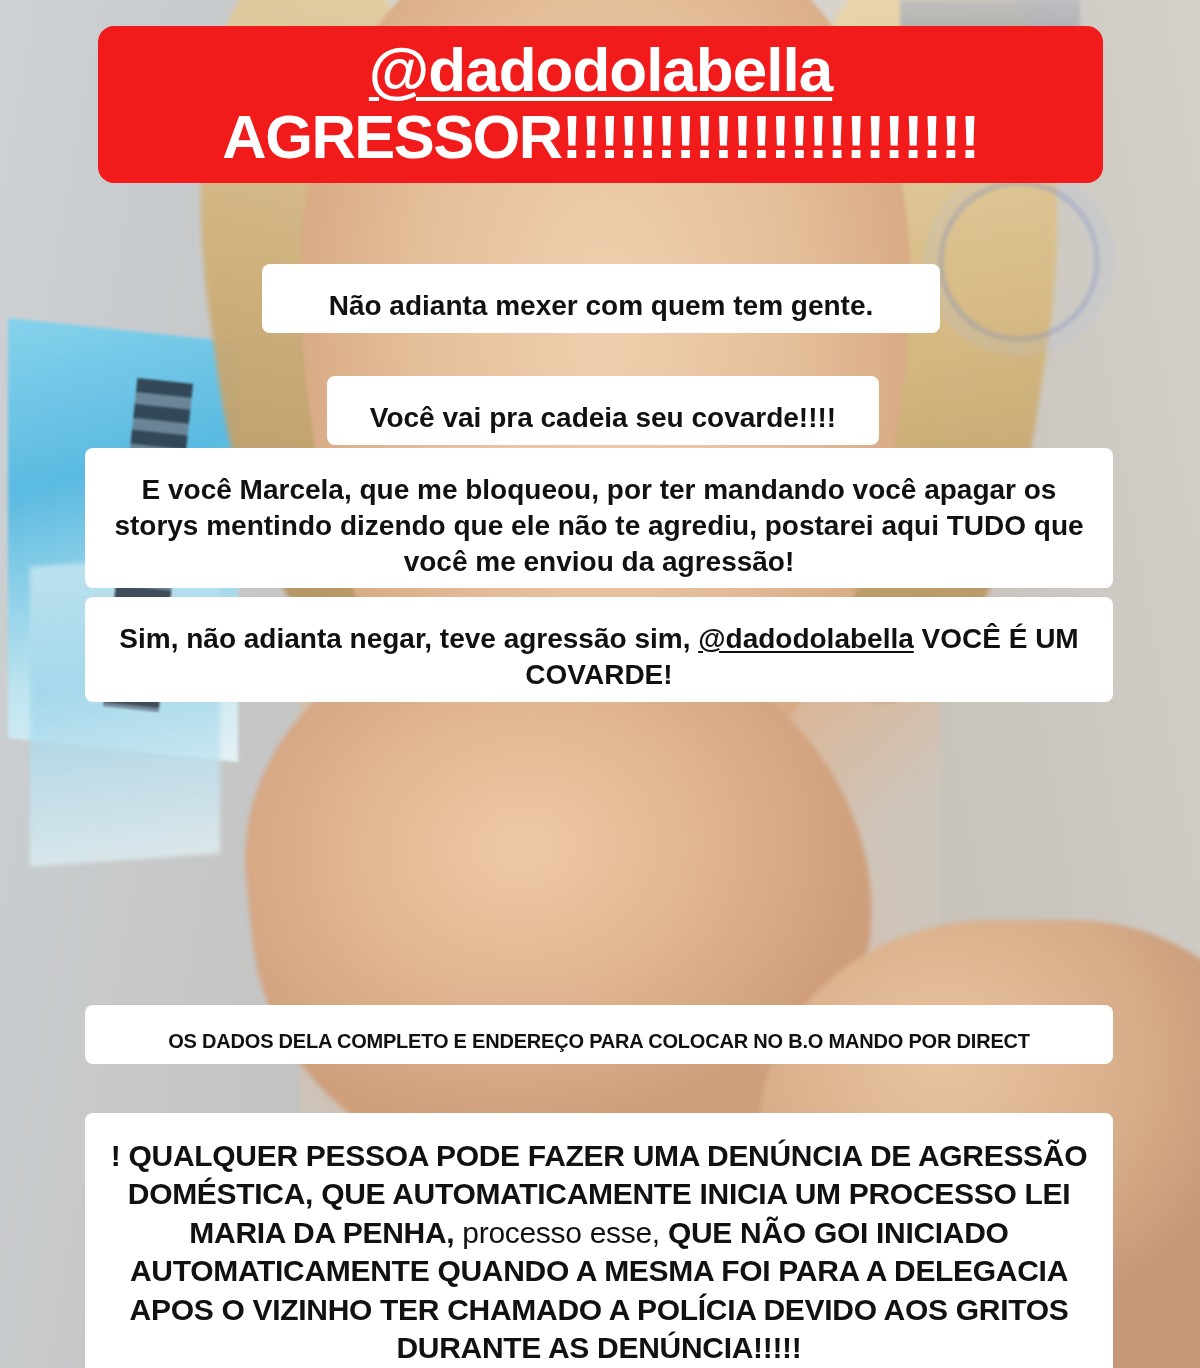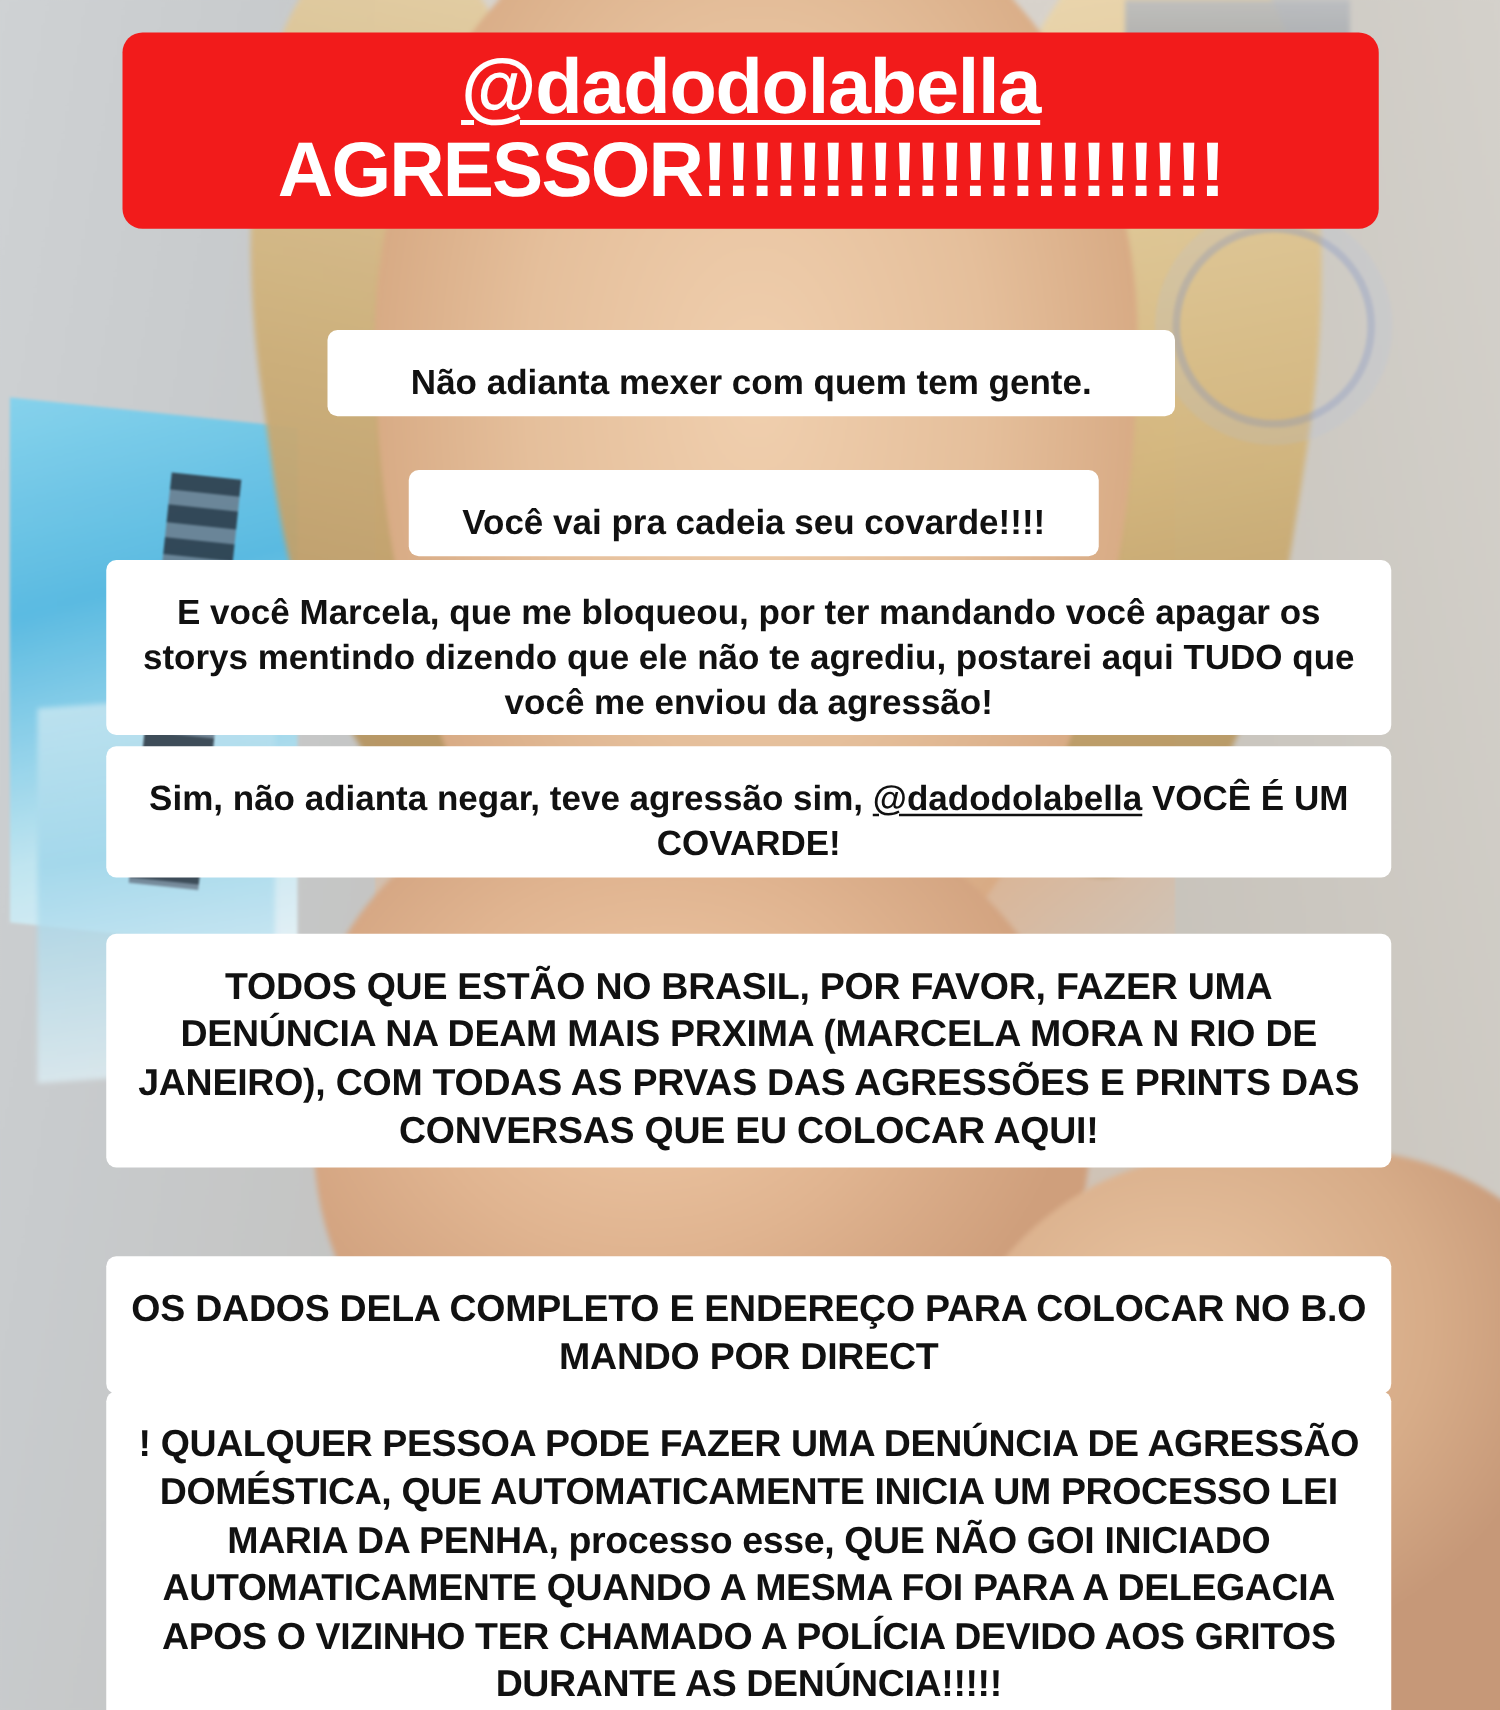--- a/index.html
+++ b/index.html
@@ -250,7 +250,6 @@
 
     <div class="tbox" id="l4"><span>Sim, não adianta negar, teve agressão sim, </span><span class="u">@dadodolabella</span><span> VOCÊ É UM COVARDE!</span></div>
 
-    <div class="tbox" id="l5">TODOS QUE ESTÃO NO BRASIL, POR FAVOR, FAZER UMA DENÚNCIA NA DEAM MAIS PRXIMA (MARCELA MORA N RIO DE JANEIRO), COM TODAS AS PRVAS DAS AGRESSÕES E PRINTS DAS CONVERSAS QUE  EU COLOCAR AQUI!</div>
 
     <div class="tbox" id="l6">OS DADOS DELA COMPLETO E ENDEREÇO PARA COLOCAR NO B.O MANDO POR DIRECT</div>
 

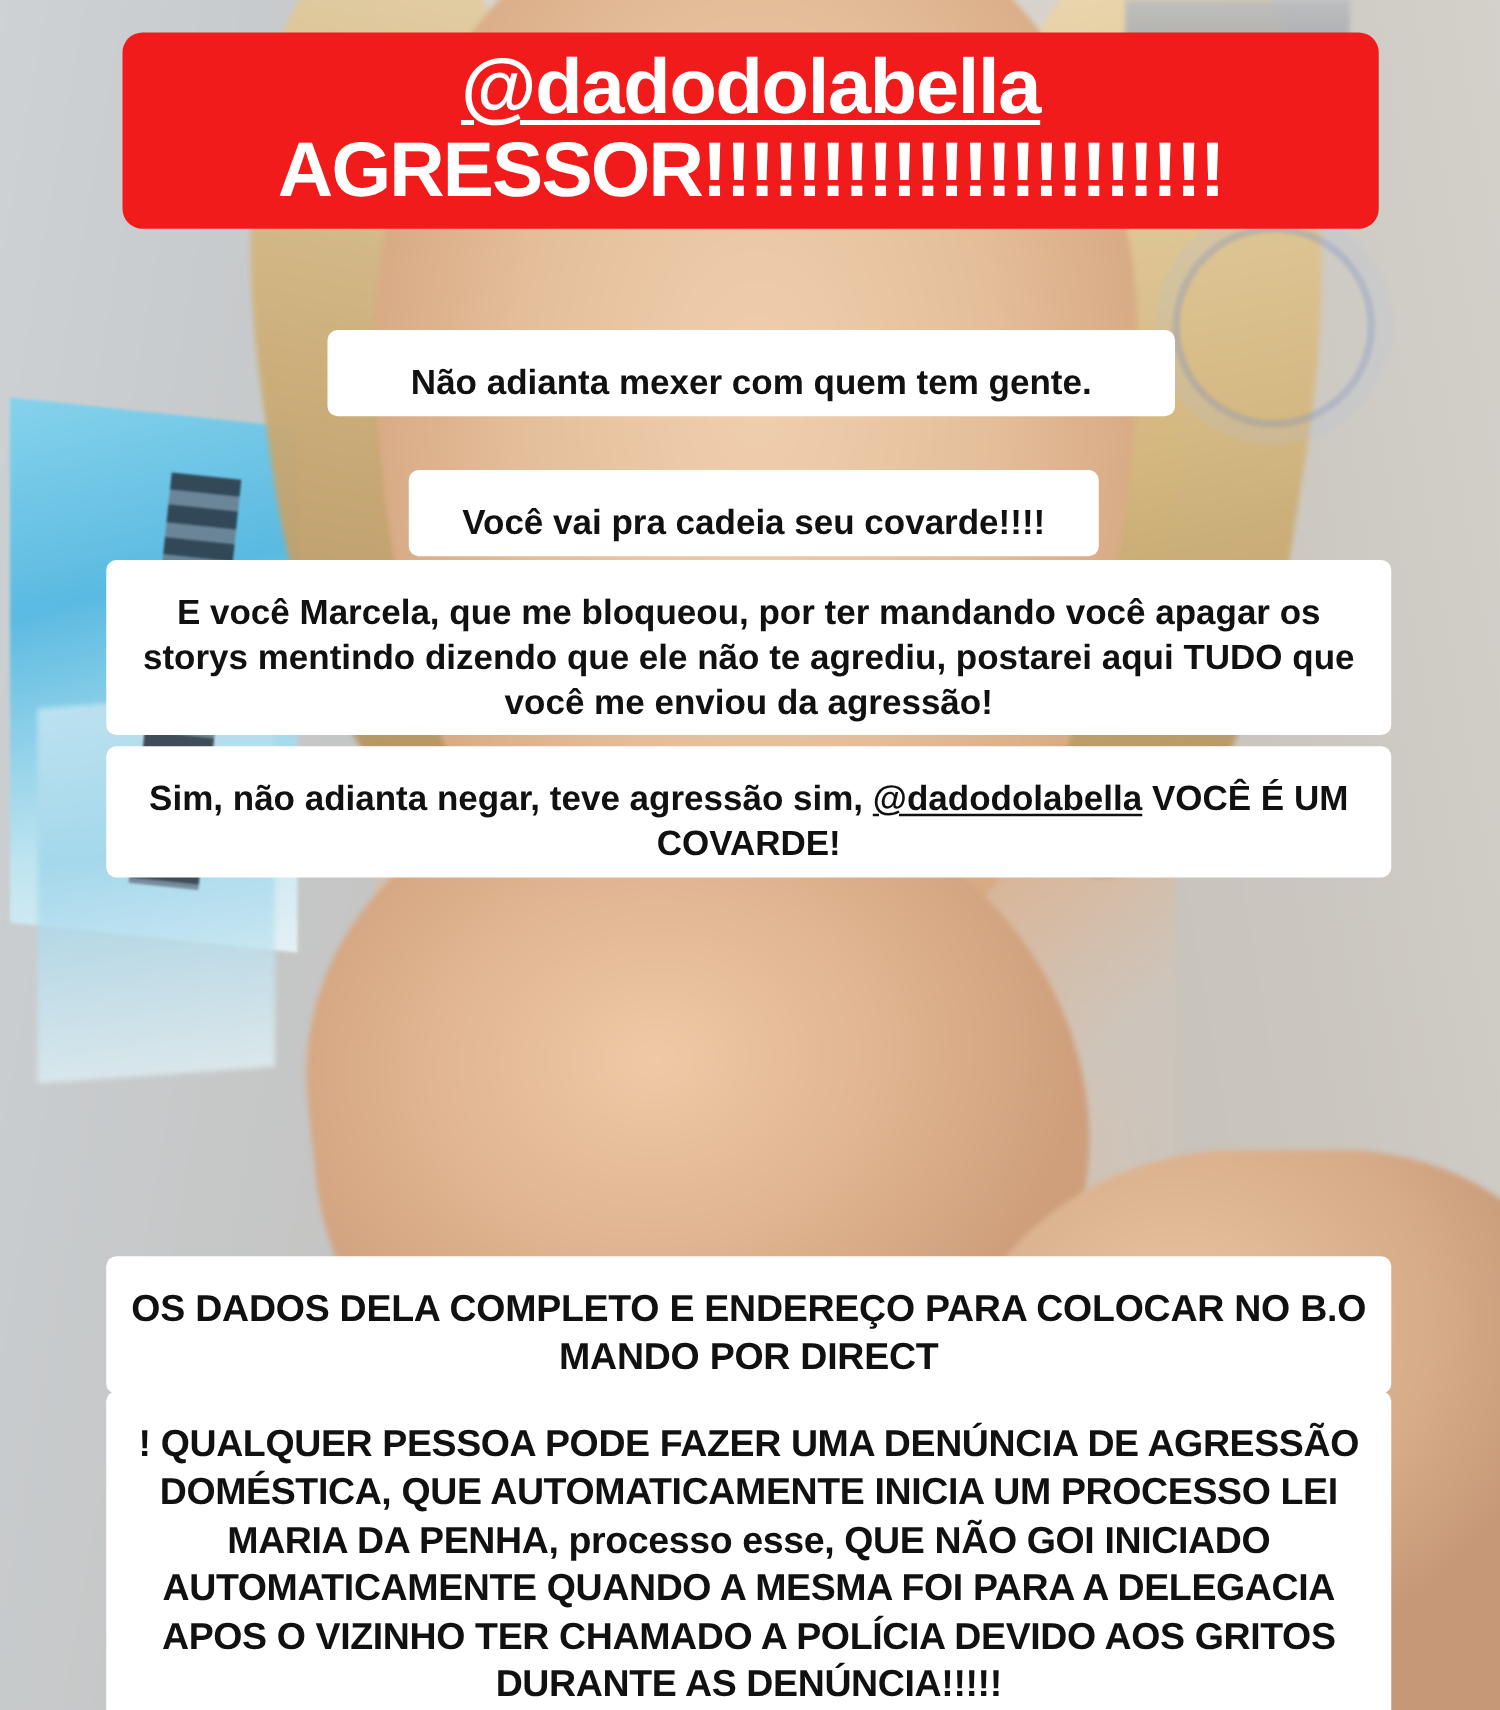--- a/index.html
+++ b/index.html
@@ -210,7 +210,7 @@
   #l3 { left: 85px;  top: 448px; width: 1028px; font-size: 28px; }
   #l4 { left: 85px;  top: 597px; width: 1028px; font-size: 28px; }
   #l5 { left: 85px;  top: 747px; width: 1028px; font-size: 30px; letter-spacing: -0.2px; }
-  #l6 { left: 85px;  top: 1005px; width: 1028px; font-size: 30px; letter-spacing: -0.2px; }
+  #l6 { left: 85px;  top: 1005px; width: 1028px; font-size: 20px; letter-spacing: -0.2px; }
   #l7 { left: 85px;  top: 1113px; width: 1028px; font-size: 30px; letter-spacing: -0.3px; }
 </style>
 </head>

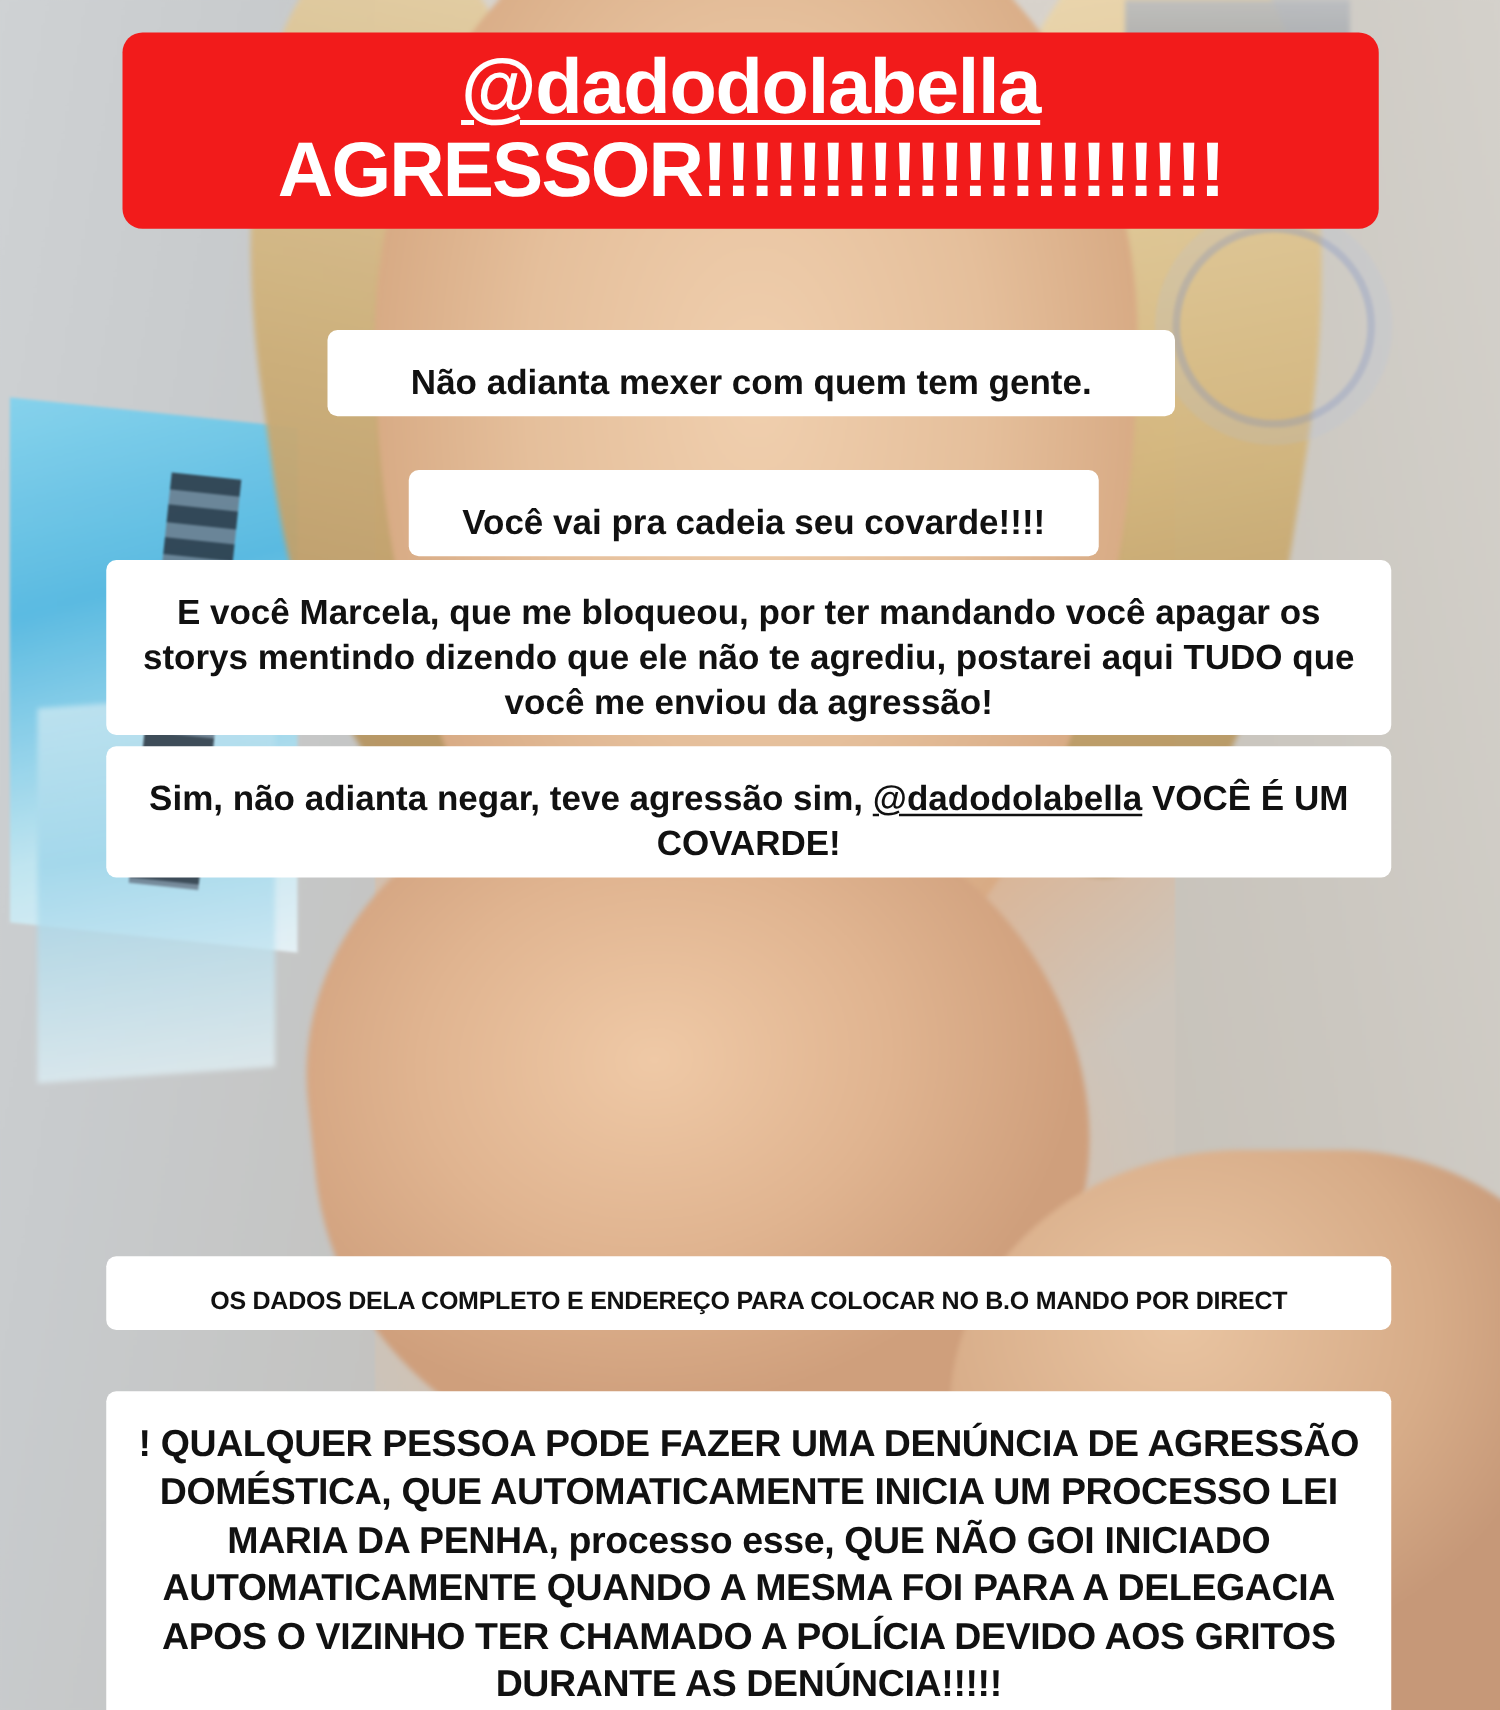--- a/index.html
+++ b/index.html
@@ -202,7 +202,7 @@
     text-underline-offset: 3px;
   }
   .tbox .reg {
-    font-weight: 700;
+    font-weight: 400;
   }
 
   #l1 { left: 262px; top: 264px; width: 678px; font-size: 28px; }

